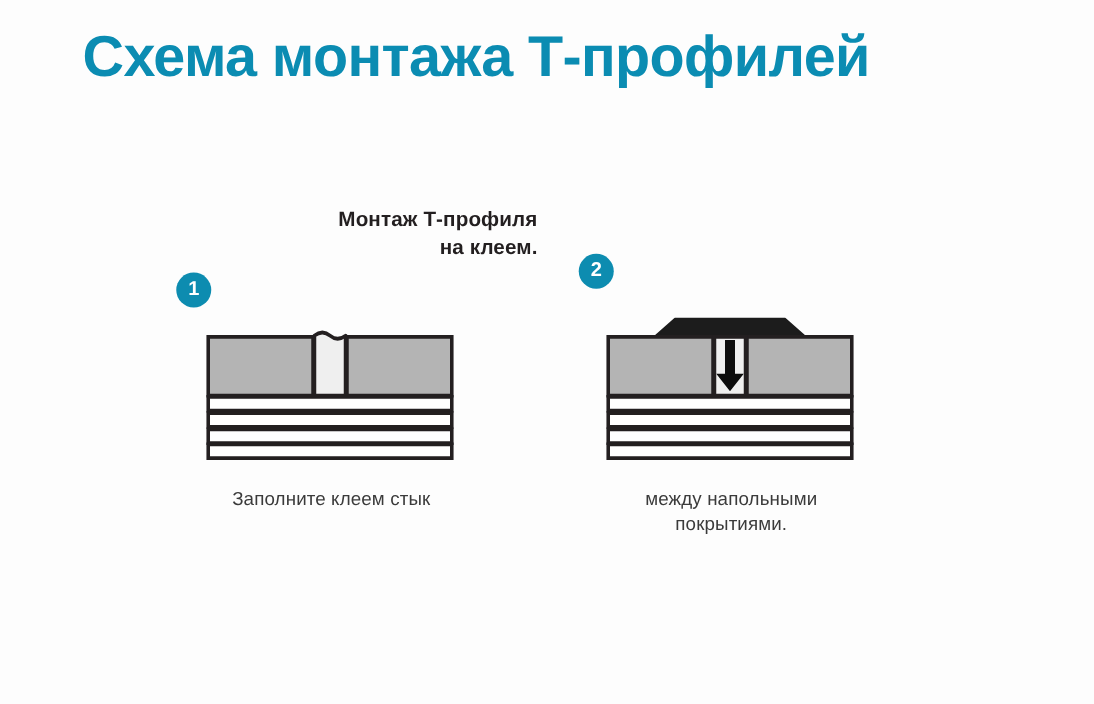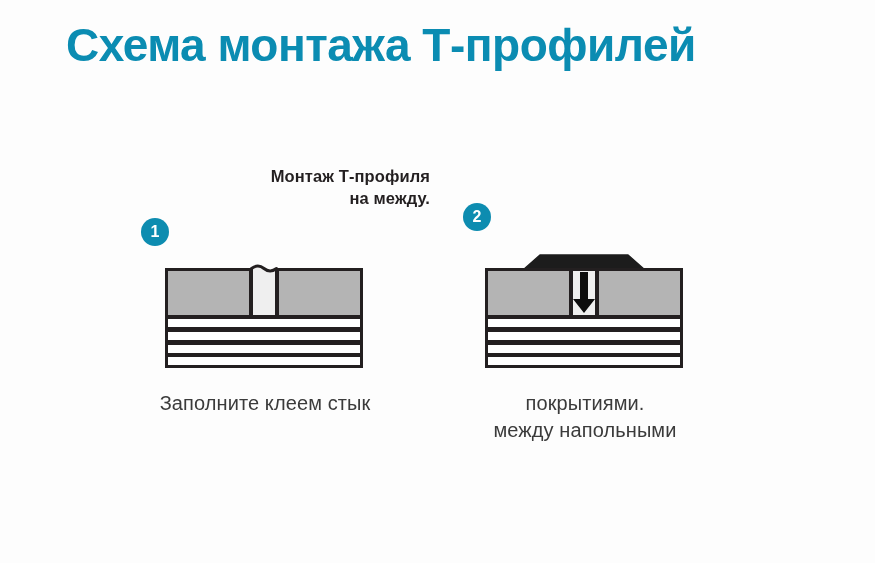--- a/index.html
+++ b/index.html
@@ -115,7 +115,7 @@
 
     <div class="step-heading">
       <span class="caption-line">Монтаж Т-профиля</span>
-      <span class="caption-line">на между.</span>
+      <span class="caption-line">на клеем.</span>
     </div>
 
     <div class="step-badge badge-1">1</div>

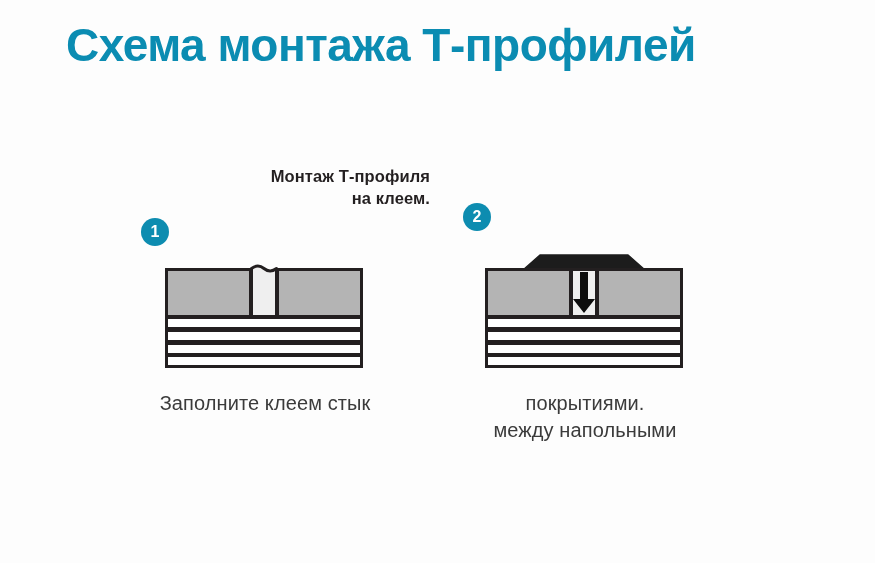--- a/index.html
+++ b/index.html
@@ -97,7 +97,7 @@
     top: 240px;
     width: 330px;
     text-align: center;
-    font-size: 20px;
+    font-size: 15px;
     color: #3b3b3b;
     line-height: 1.36;
     letter-spacing: 0.1px;

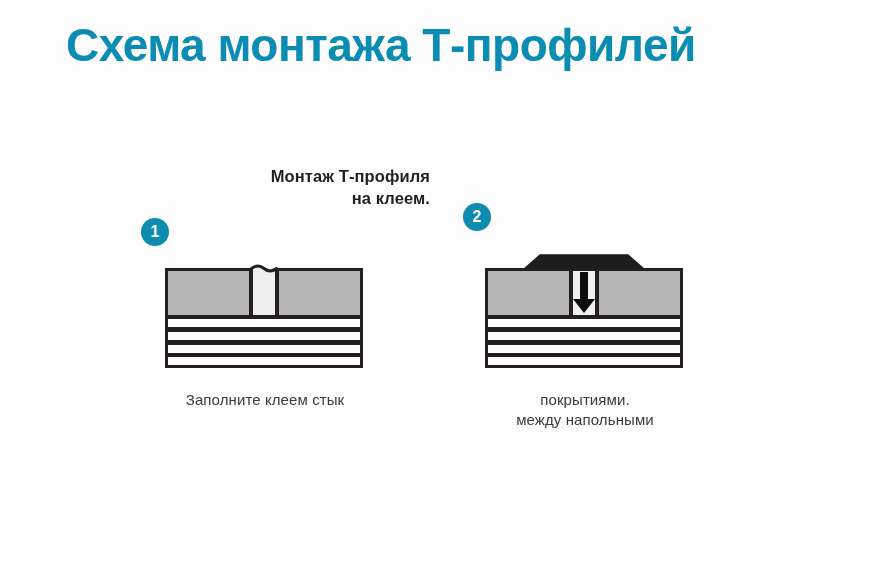--- a/index.html
+++ b/index.html
@@ -166,8 +166,8 @@
     </div>
 
     <div class="caption">
+      <span class="caption-line">между напольными</span>
       <span class="caption-line">покрытиями.</span>
-      <span class="caption-line">между напольными</span>
     </div>
   </div>
 

